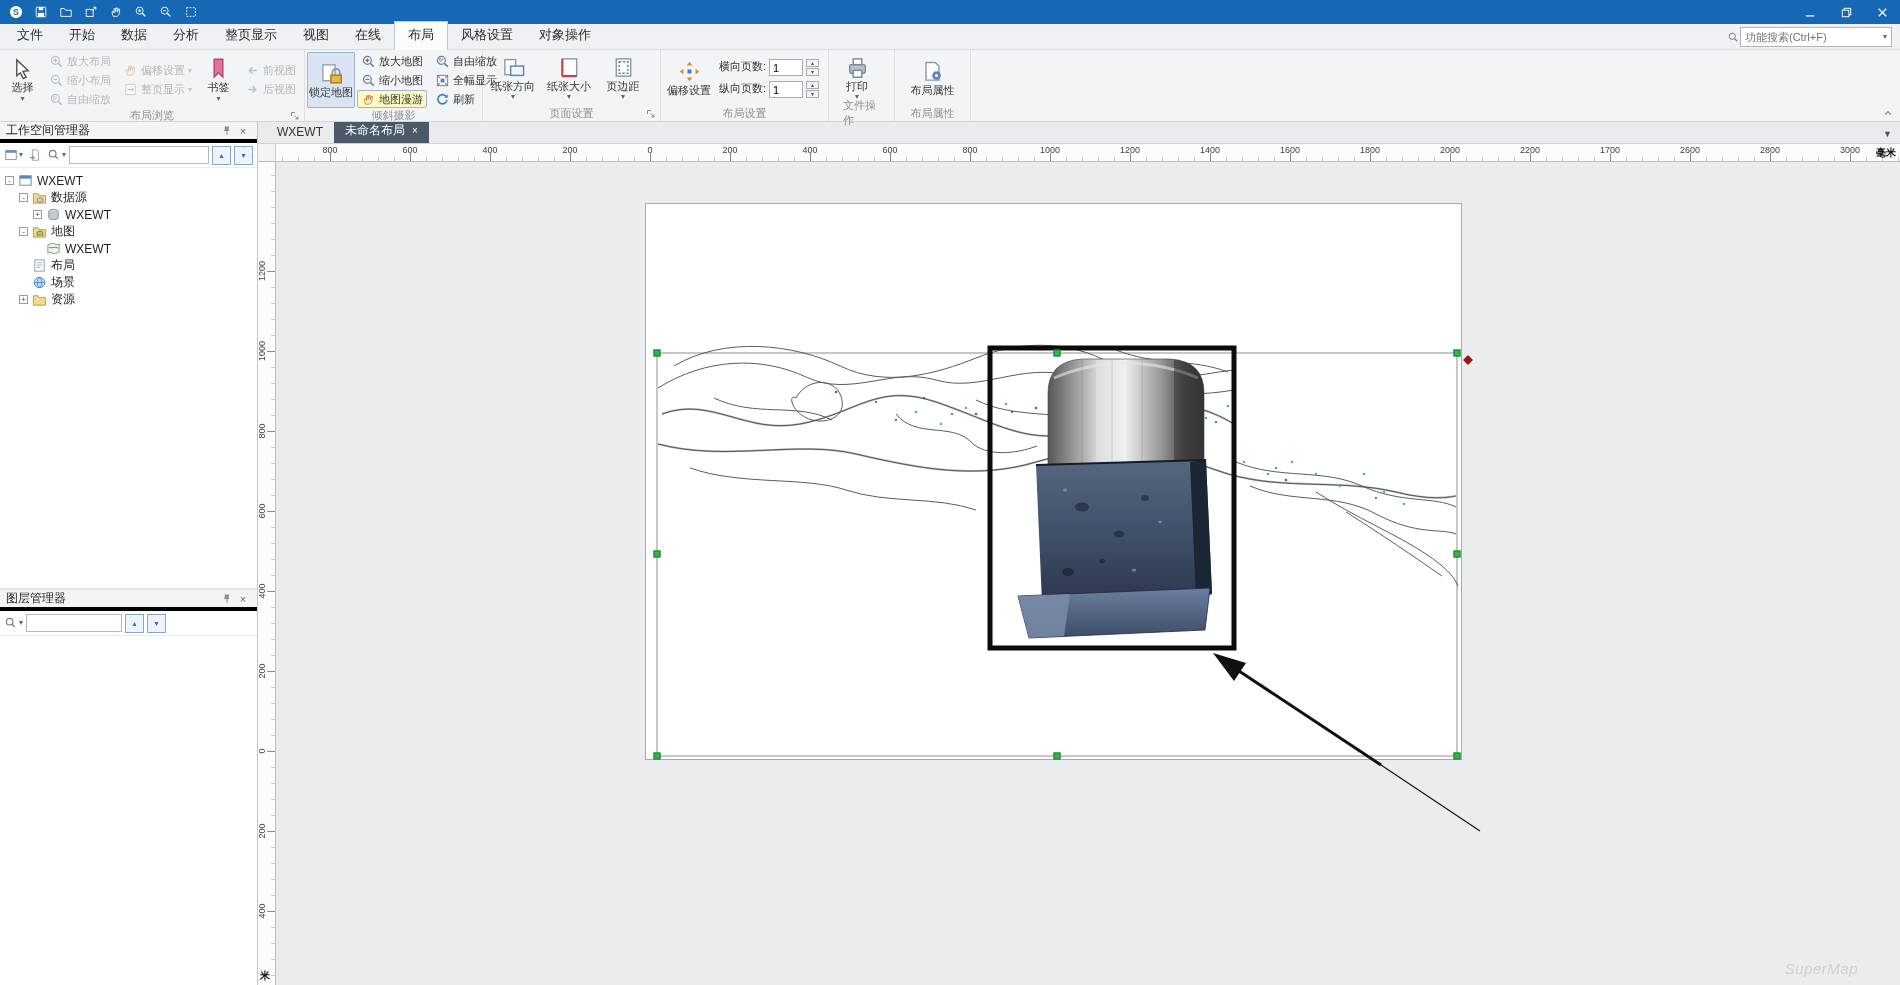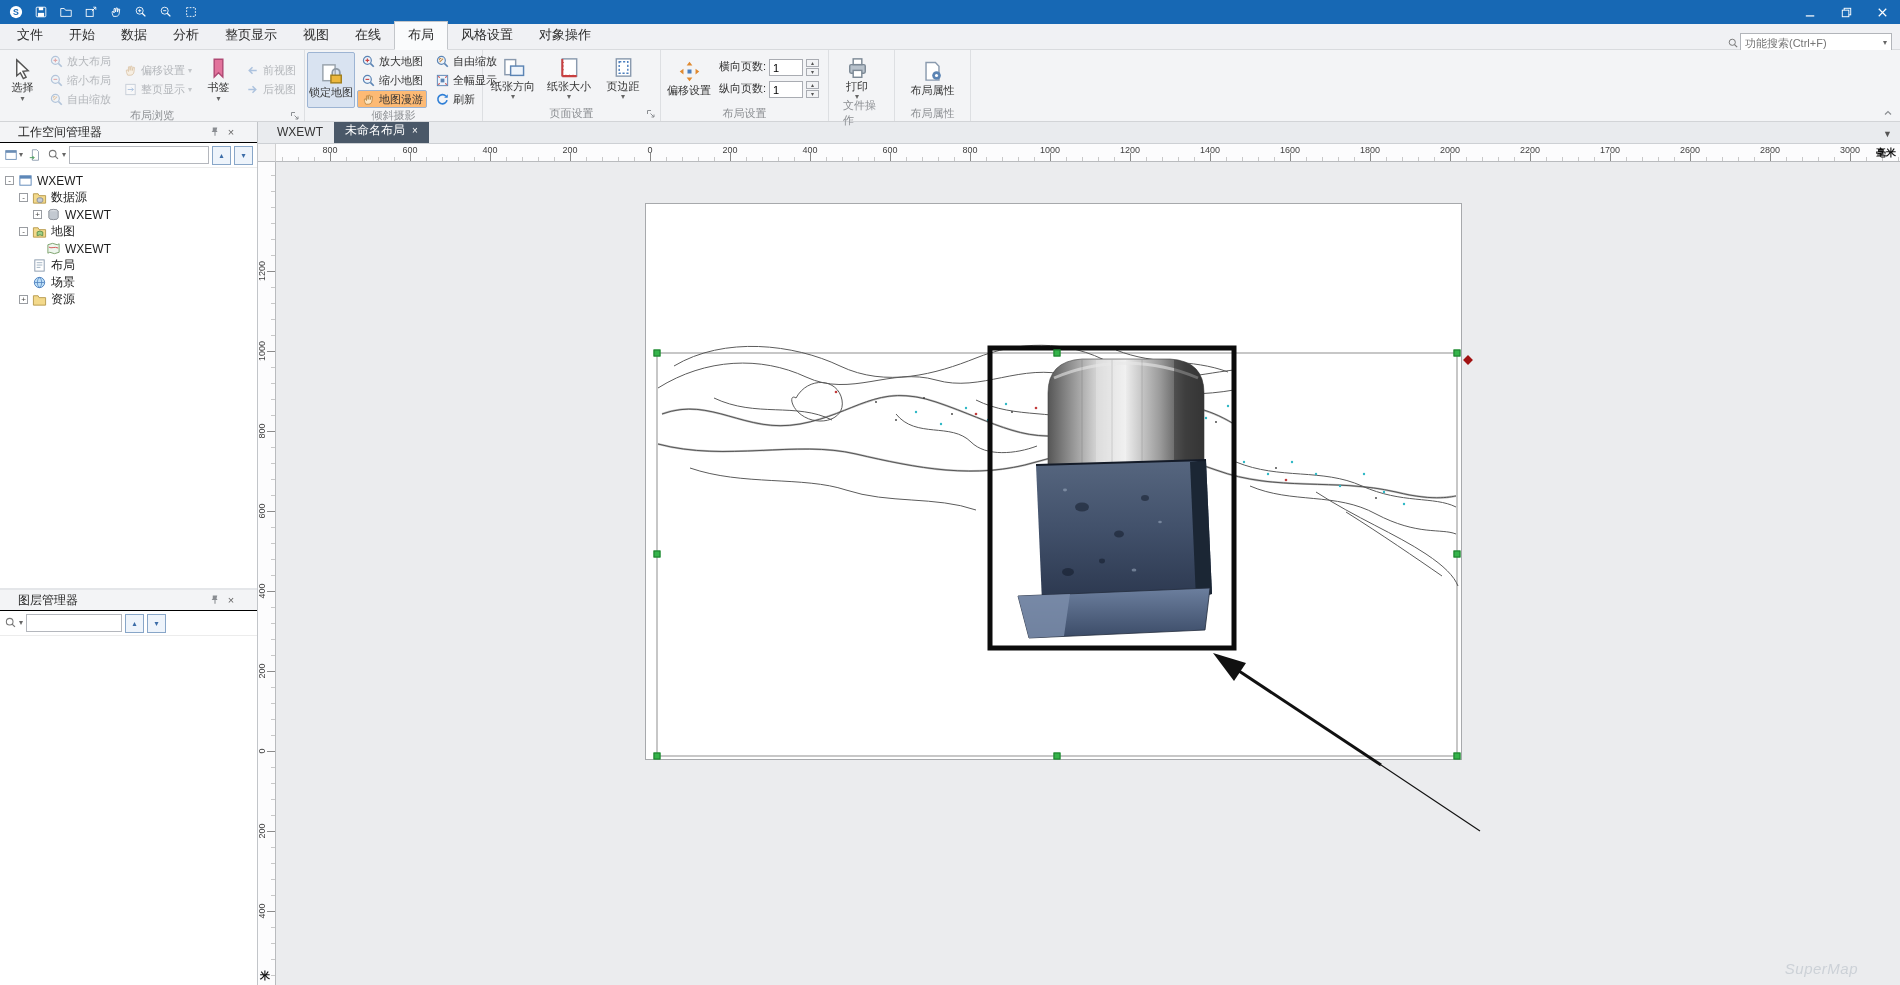--- a/index.html
+++ b/index.html
@@ -19,7 +19,7 @@
 .tabrow{height:26px;background:#f0f1f4;border-bottom:1px solid #d9dbde;display:flex;align-items:flex-end;padding-left:4px;position:relative}
 .rtab{padding:4px 13px 5px;font-size:13px;color:#2b2b2b;white-space:nowrap}
 .rtab.active{background:#fafbfc;border:1px solid #c3c6ca;border-bottom-color:#fafbfc;margin-bottom:-1px}
-.tab-search{position:absolute;right:8px;top:9px;display:flex;align-items:center;}
+.tab-search{position:absolute;right:8px;top:3px;display:flex;align-items:center;}
 .fsearch{display:flex;align-items:center;border:1px solid #b2b5ba;background:#fff;width:152px;height:20px;padding:0 4px;gap:3px}
 .fsearch input{border:0;outline:0;flex:1;min-width:0;font-size:11px;color:#555;font-family:inherit;background:transparent}
 .caret{font-size:8px;color:#666;line-height:1}

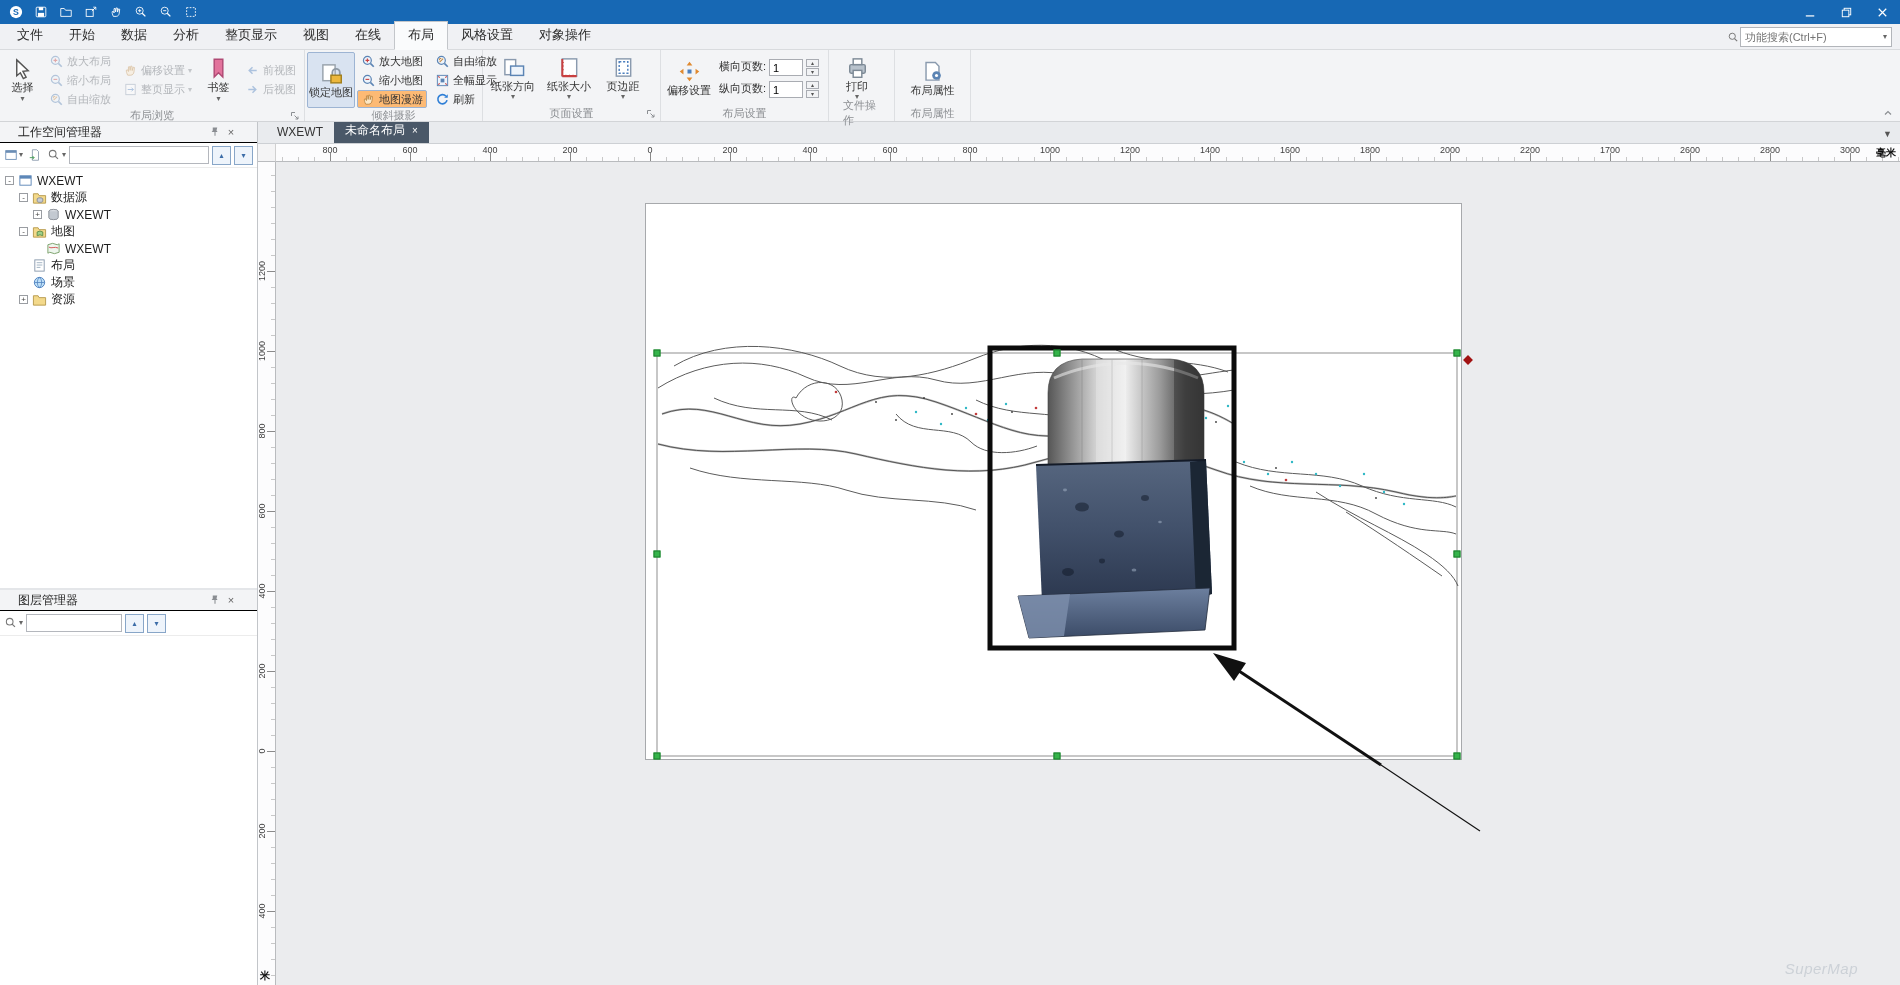--- a/index.html
+++ b/index.html
@@ -39,7 +39,7 @@
 .scol{display:flex;flex-direction:column;justify-content:center;gap:1px;padding:0 2px}
 .sbtn{display:flex;align-items:center;gap:3px;height:18px;padding:0 3px;font-size:11px;color:#333;border:1px solid transparent;border-radius:2px;white-space:nowrap}
 .sbtn svg{width:15px;height:15px;flex:none}
-.sbtn.pressed{background:#fdba74;border-color:#9db4d3}
+.sbtn.pressed{background:#fef9c3;border-color:#9db4d3}
 .dis{color:#b4b7bb}
 .dis svg{opacity:.42}
 .dis .caret{color:#c3c6ca}

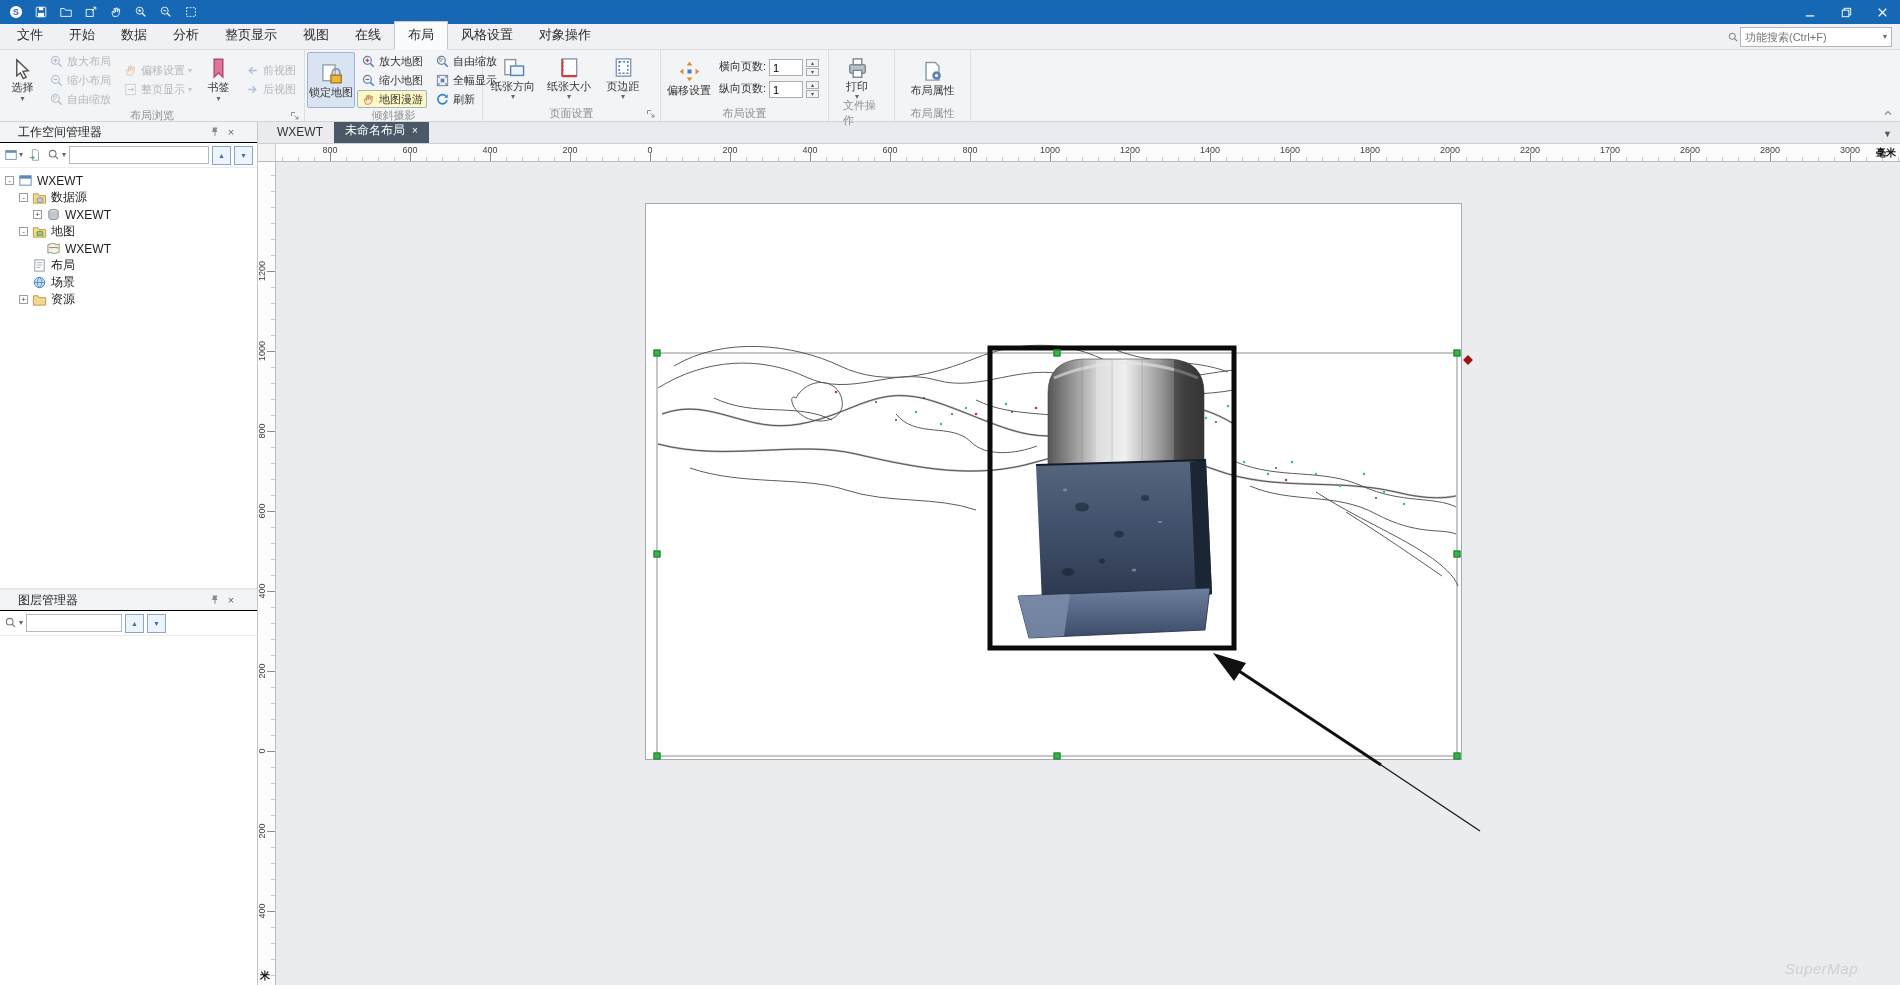--- a/index.html
+++ b/index.html
@@ -56,7 +56,7 @@
 .panel{display:flex;flex-direction:column;min-height:0}
 .p-ws{height:468px;border-bottom:2px solid #e4e6e9}
 .p-layer{flex:1}
-.phead{height:21px;flex:none;display:flex;align-items:center;padding:0 18px;font-size:12px;color:#1f1f1f;background:#f3f4f6;border-bottom:1px solid #000000}
+.phead{height:21px;flex:none;display:flex;align-items:center;padding:0 6px;font-size:12px;color:#1f1f1f;background:#f3f4f6;border-bottom:4px solid #000000}
 .phead .sp{flex:1}
 .pico{width:16px;height:16px;display:flex;align-items:center;justify-content:center;color:#666;font-size:11px}
 .pico svg{width:12px;height:12px}

